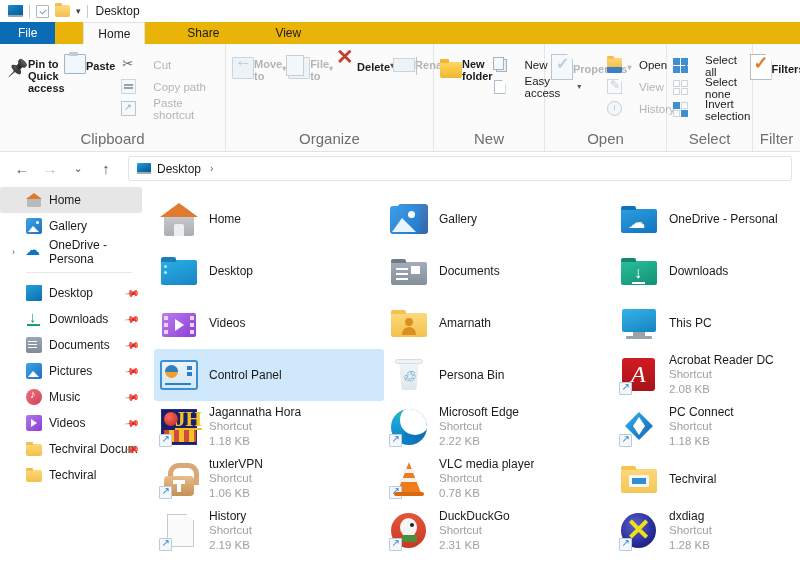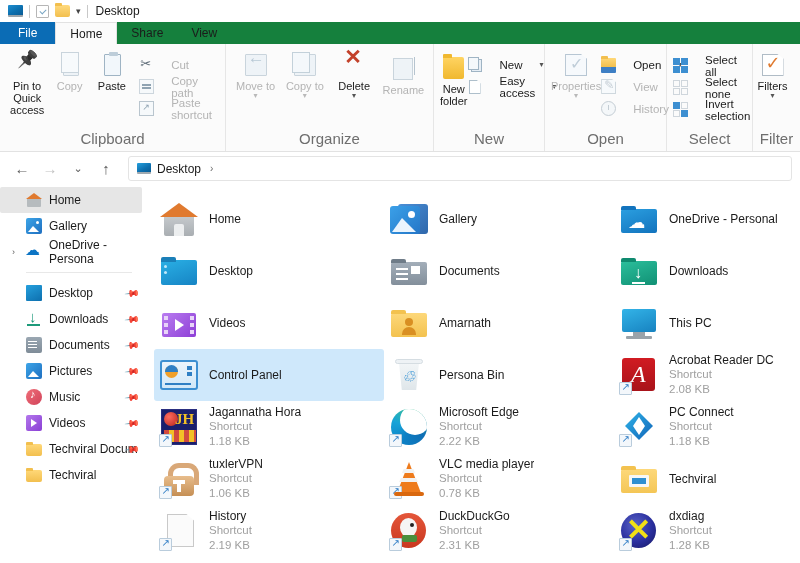--- a/index.html
+++ b/index.html
@@ -47,7 +47,7 @@
   .tb-caret { font-size: 9px; color:#444; }
 
   
-  .tabs { height: 22px; display:flex; align-items: stretch; background:#15803d; flex:0 0 22px; }
+  .tabs { height: 22px; display:flex; align-items: stretch; background:#eab308; flex:0 0 22px;gap:28px; }
   .tab {
     padding: 0 14px; display:flex; align-items:center; font-size:12px;
     color:#1b1b1b; cursor:default;

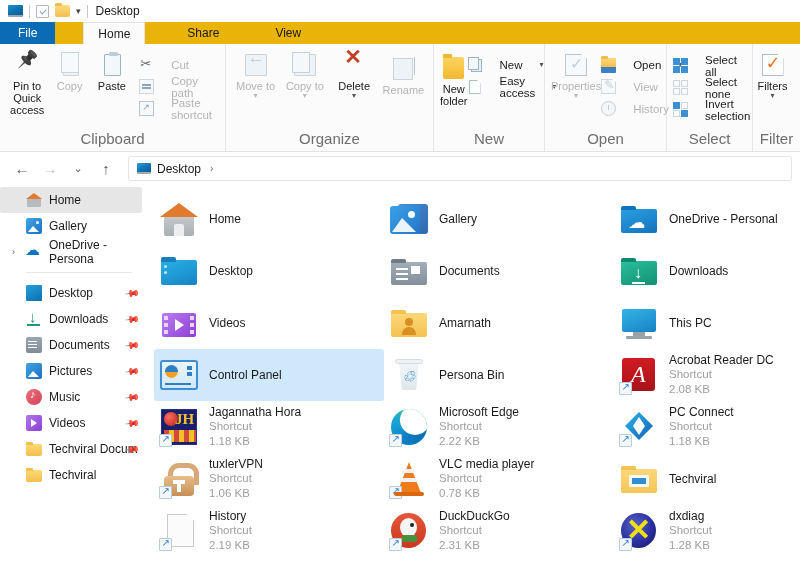--- a/index.html
+++ b/index.html
@@ -70,9 +70,9 @@
   .rgroup-label { text-align:center; font-size:15px; color:#6e6e6e; padding-bottom:4px; }
 
   .bigbtn {
-    width:56px; display:flex; flex-direction:column; align-items:center;
-    text-align:center; font-size:11px; line-height:12px; color:#1b1b1b;
-    padding-top:4px; cursor:default;
+    width:56px; display:flex; align-items:center;
+    font-size:11px; line-height:12px; color:#1b1b1b;
+    padding-top:4px; cursor:default;font-weight:bold;
   }
   .bigbtn.dis { color:#b4b4b4; }
   .bigbtn .lbl { margin-top:4px; }

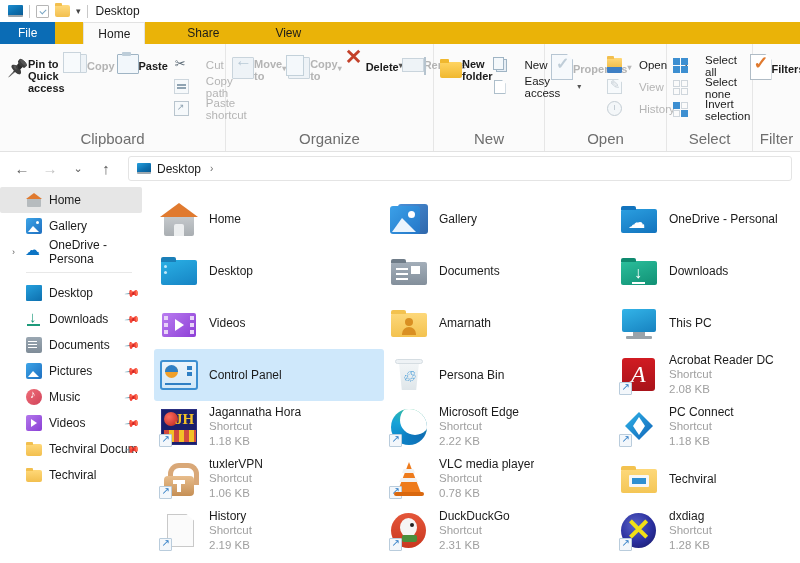--- a/index.html
+++ b/index.html
@@ -414,10 +414,6 @@
           <span class="ic pin-ic"></span>
           <span class="lbl">Pin to Quick access</span>
         </div>
-        <div class="bigbtn dis">
-          <span class="ic copy-ic"></span>
-          <span class="lbl">Copy</span>
-        </div>
         <div class="bigbtn">
           <span class="ic paste-ic"></span>
           <span class="lbl">Paste</span>

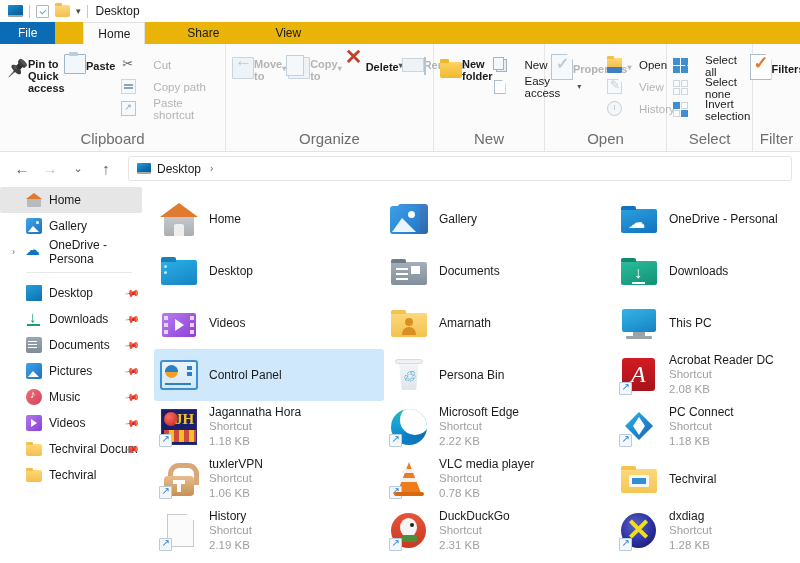--- a/index.html
+++ b/index.html
@@ -445,7 +445,7 @@
         </div>
         <div class="bigbtn dis">
           <span class="ic copyto-ic"></span>
-          <span class="lbl">Copy to</span>
+          <span class="lbl">File to</span>
           <span class="cart">▾</span>
         </div>
         <div class="bigbtn">

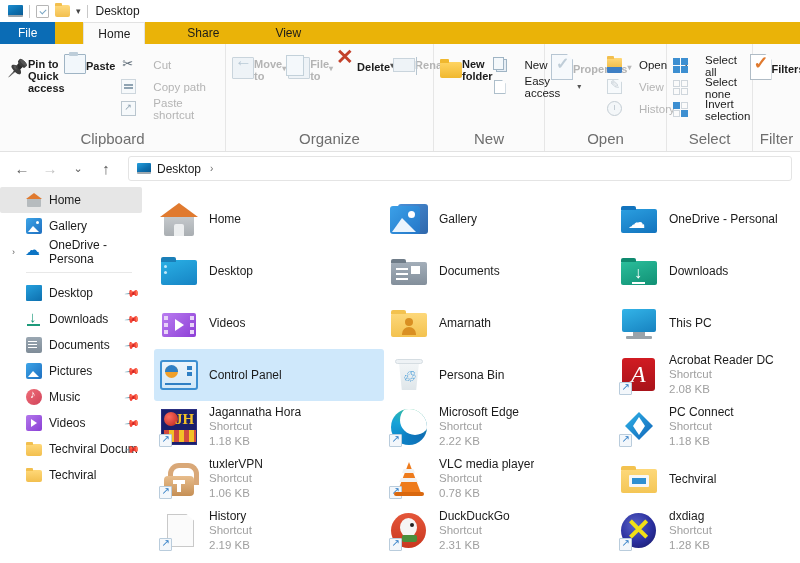--- a/index.html
+++ b/index.html
@@ -319,8 +319,8 @@
   .big-jhora { width:36px; height:36px; background:#1a1f6b; border:1px solid #2a2f80; position:relative; }
   .big-jhora i { position:absolute; left:2px; top:2px; width:14px; height:14px; border-radius:50%;
     background:radial-gradient(circle at 35% 35%, #ff6b5e, #b3241a); }
-  .big-jhora b { position:absolute; left:13px; top:2px; font-size:15px; color:#f2c027; font-weight:bold;
-    font-family:"Liberation Serif", serif; line-height:15px; }
+  .big-jhora b { position:absolute; left:13px; top:2px; font-size:21px; color:#f2c027; font-weight:bold;
+    font-family:"Liberation Serif", serif; line-height:15px;text-decoration:underline; }
   .big-jhora u { position:absolute; left:2px; bottom:2px; width:32px; height:12px;
     background: repeating-linear-gradient(90deg,#d24a3f 0 5px,#f2c027 5px 10px); }
 

